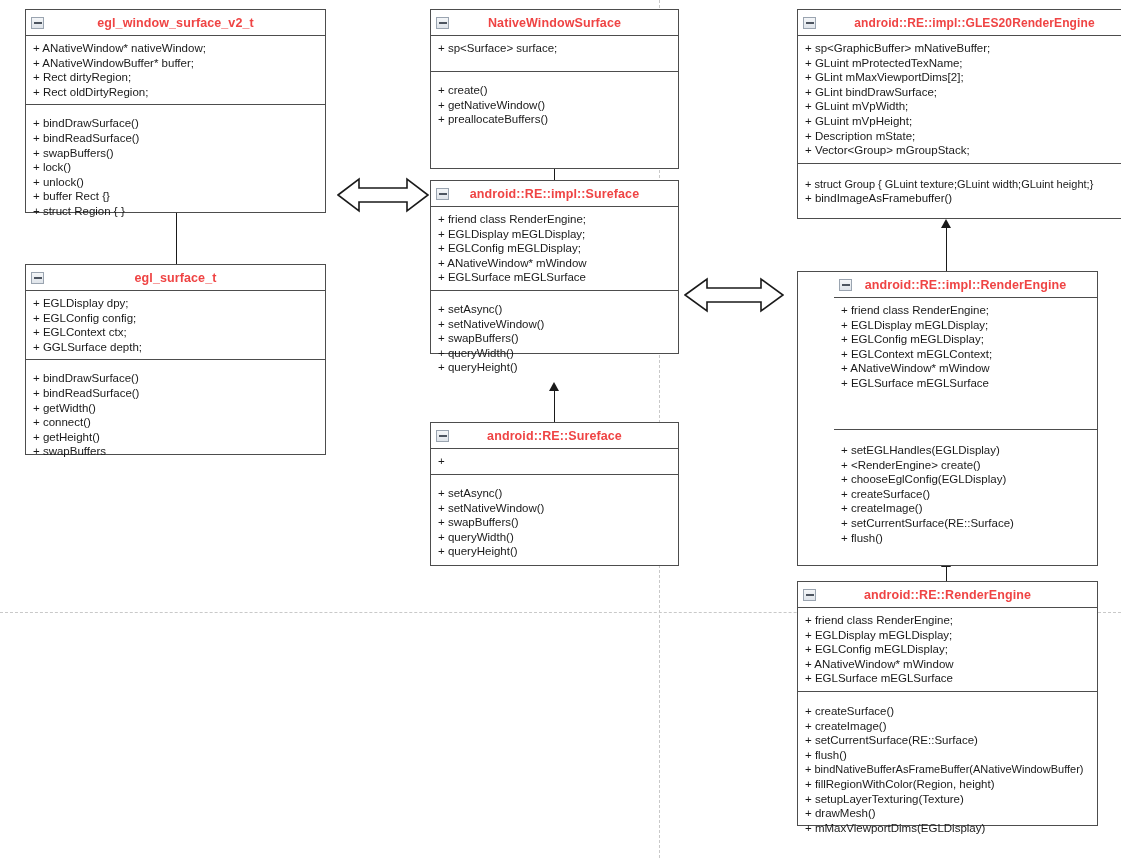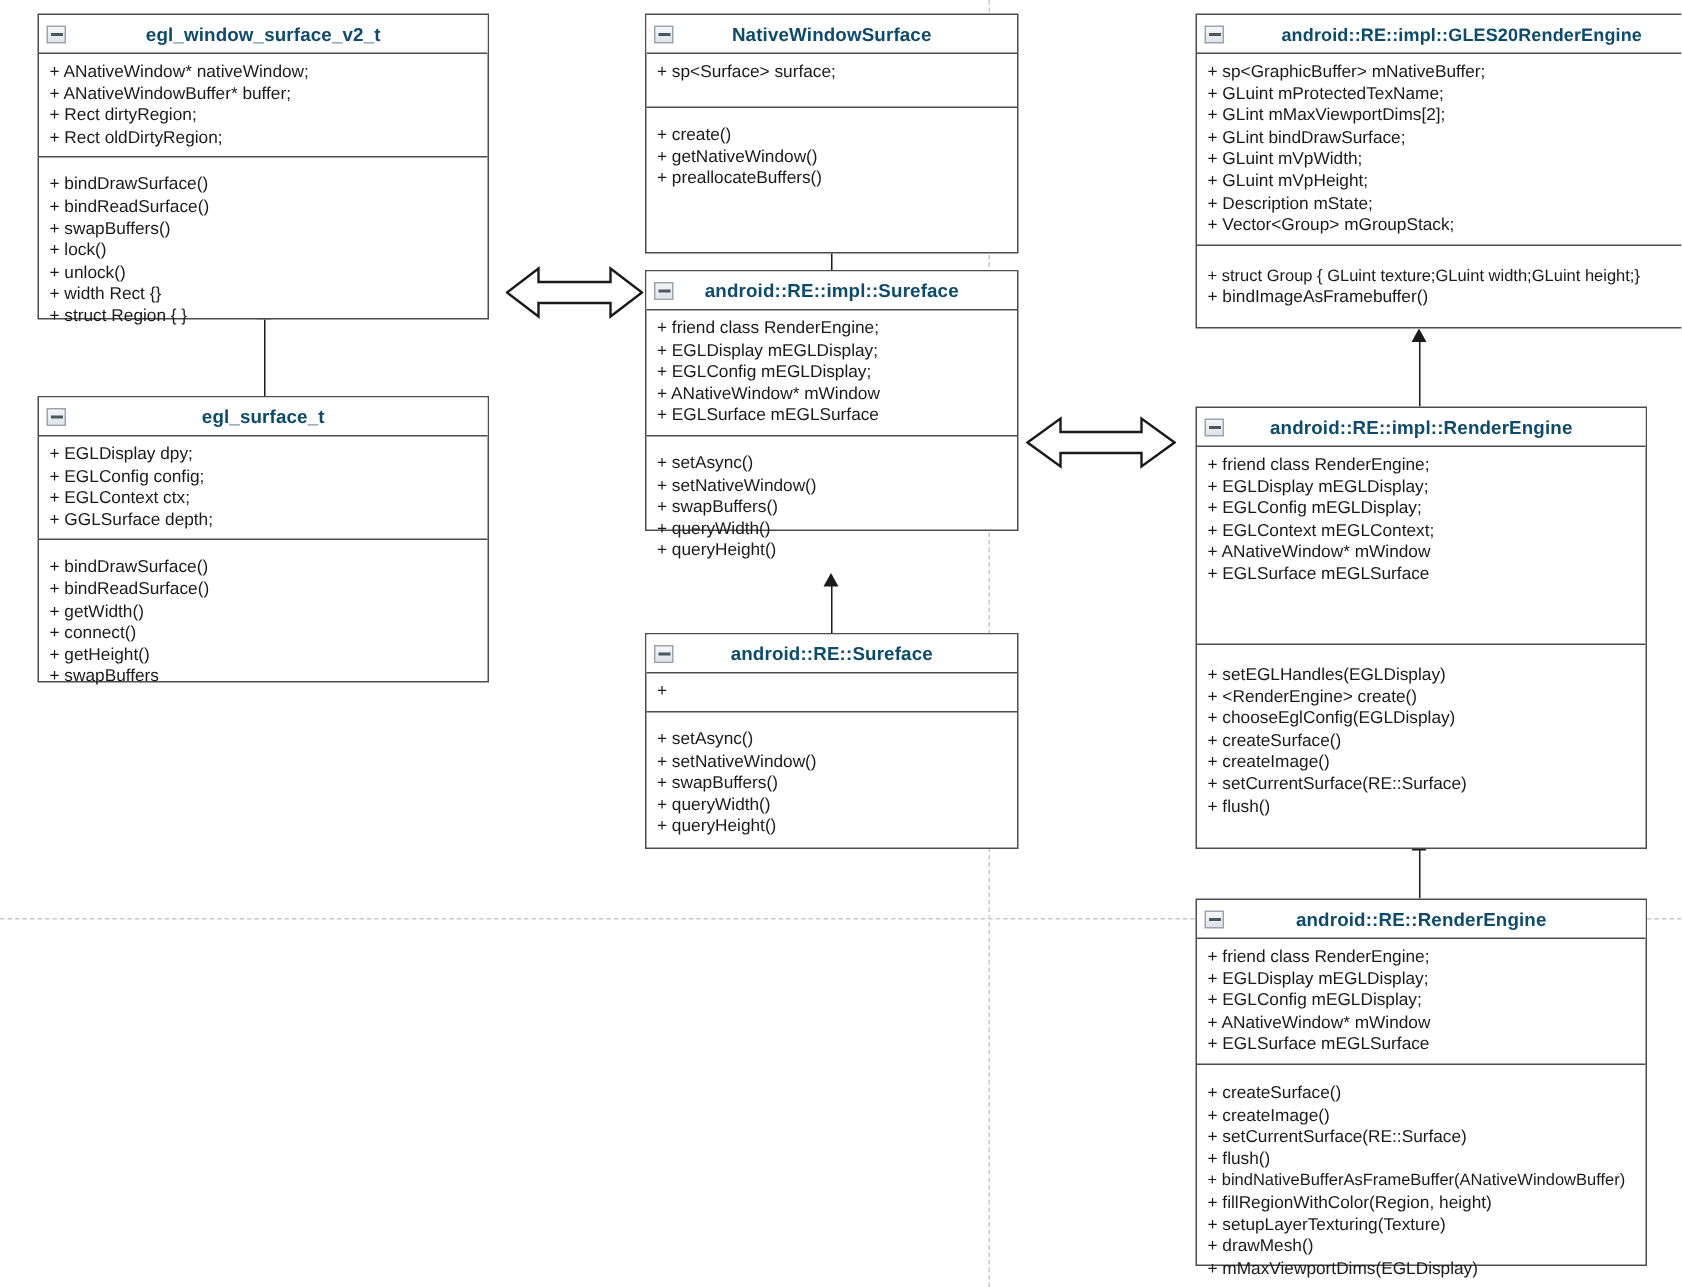--- a/index.html
+++ b/index.html
@@ -59,7 +59,7 @@
   .uml-title {
     font-size: 12.5px;
     font-weight: bold;
-    color: #0c4a6e;
+    color: #ef4444;
     letter-spacing: 0.1px;
     text-align: center;
     padding: 0 26px;

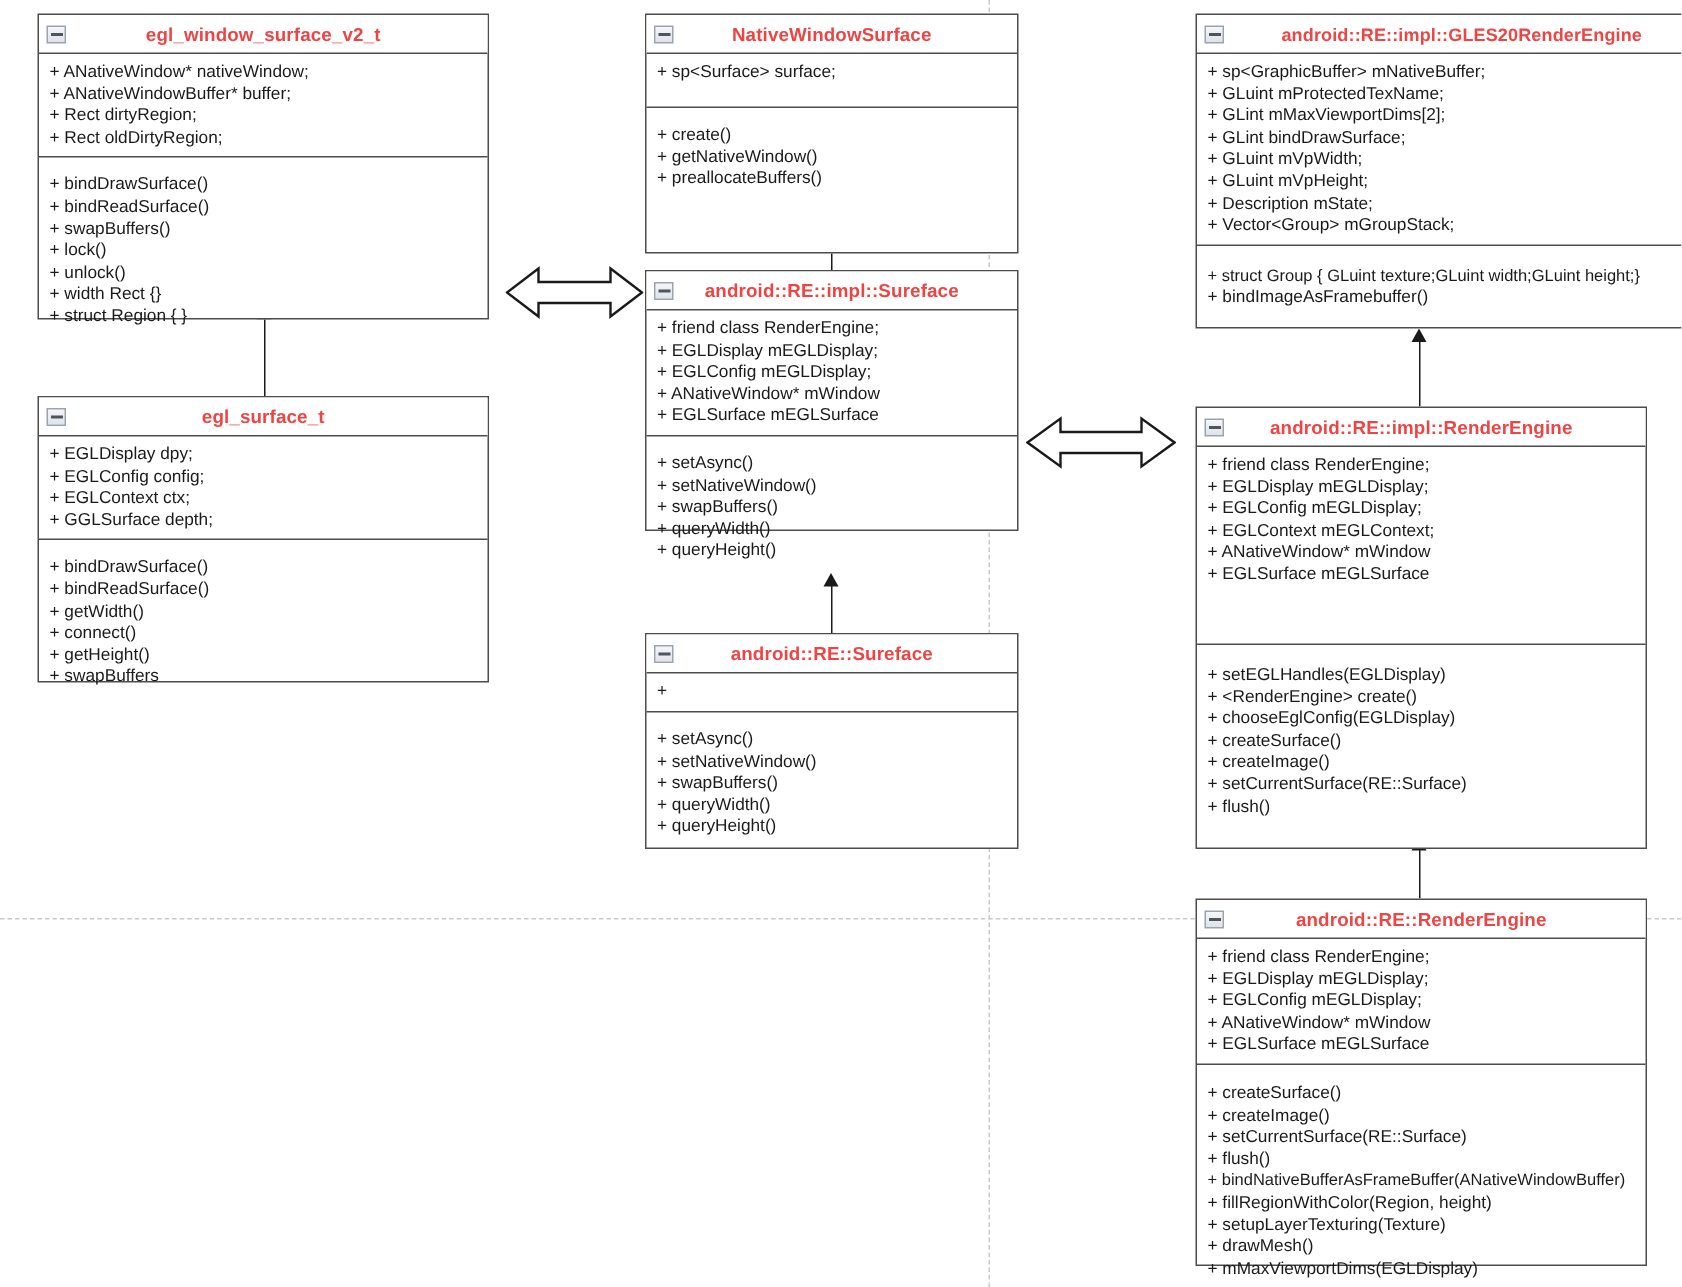--- a/index.html
+++ b/index.html
@@ -181,7 +181,7 @@
       <div class="uml-row">+ swapBuffers()</div>
       <div class="uml-row">+ lock()</div>
       <div class="uml-row">+ unlock()</div>
-      <div class="uml-row">+ width Rect {}</div>
+      <div class="uml-row">+ buffer Rect {}</div>
       <div class="uml-row">+ struct Region { }</div>
     </div>
   </div>

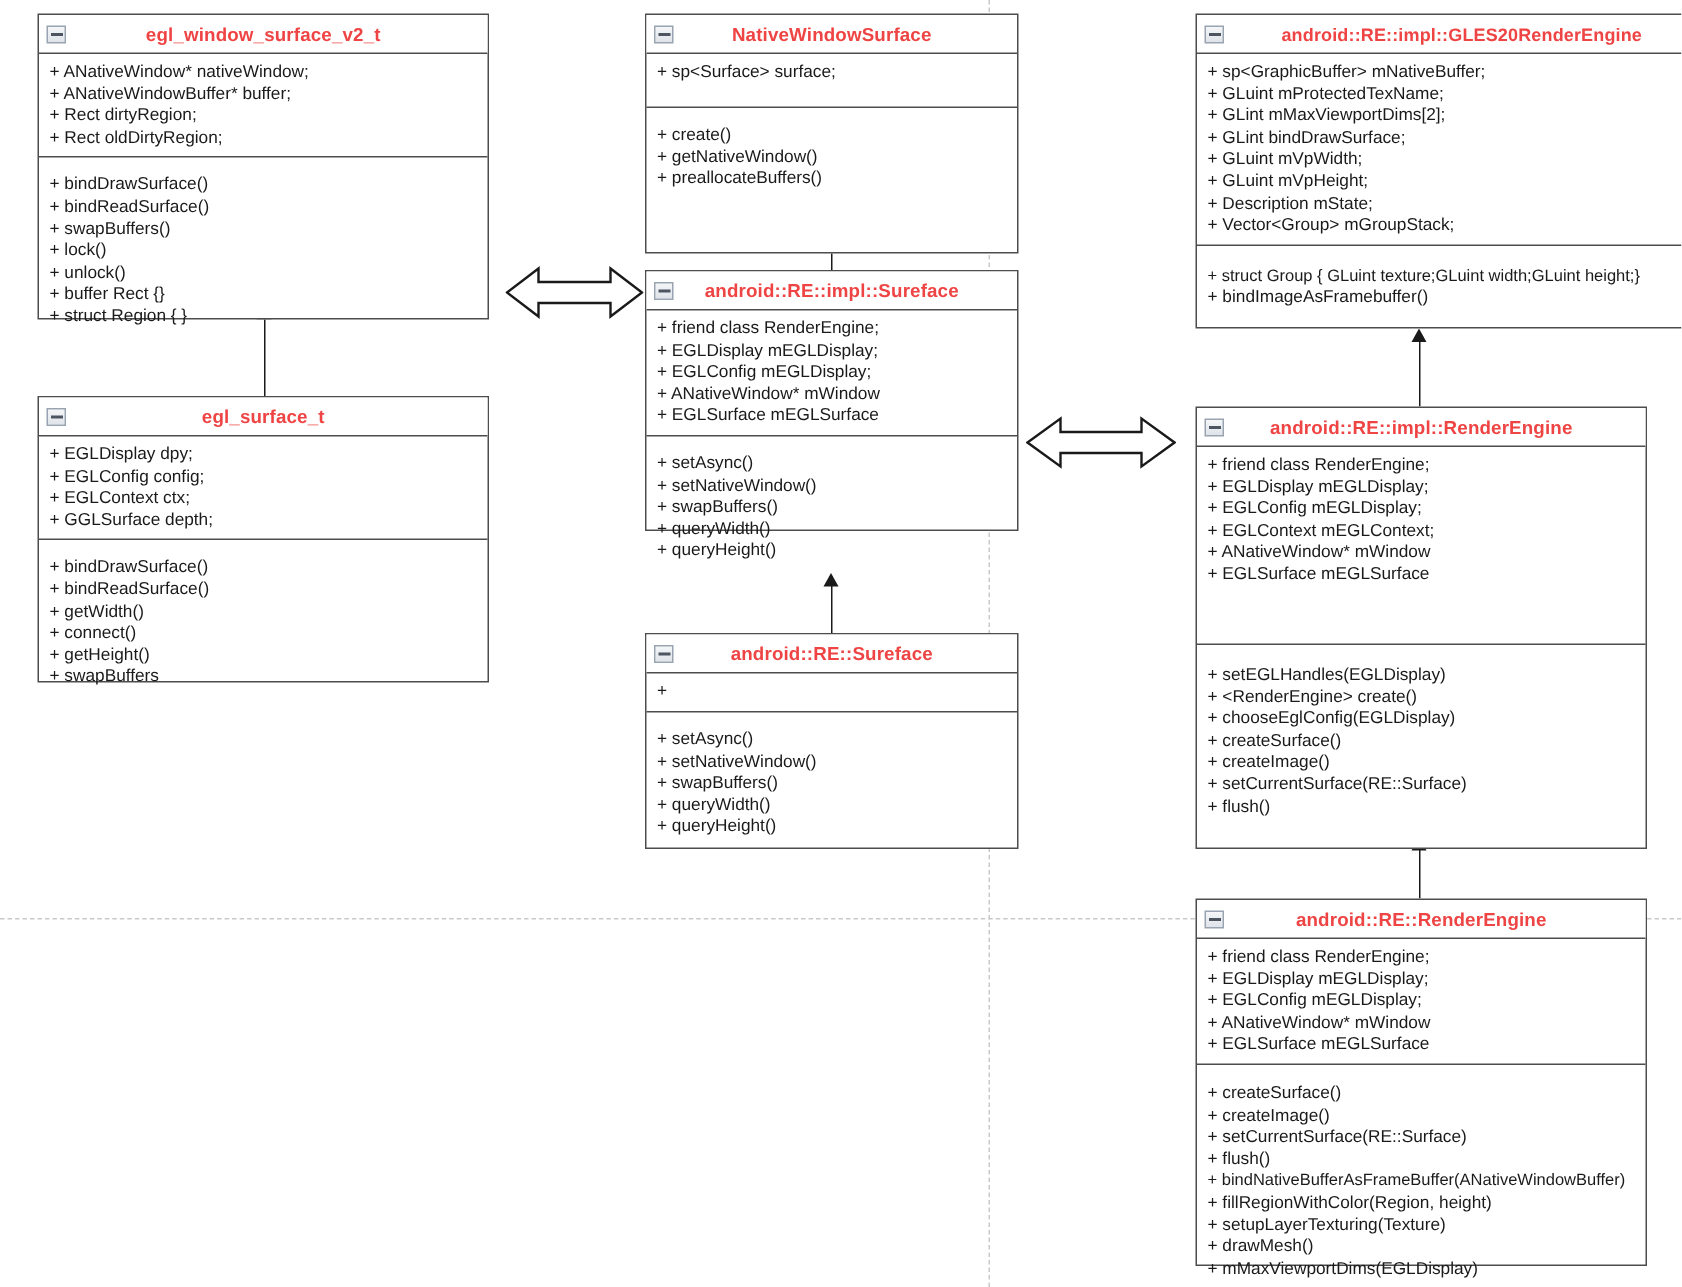--- a/index.html
+++ b/index.html
@@ -291,7 +291,7 @@
     </div>
   </div>
 
-  <div class="uml-class" style="left:797px; top:271px; width:301px; height:295px;">
+  <div class="uml-class" style="left:797px; top:271px; width:301px; height:295px;padding-left:36px;">
     <div class="uml-header">
       <span class="collapse-icon">
           <i></i>

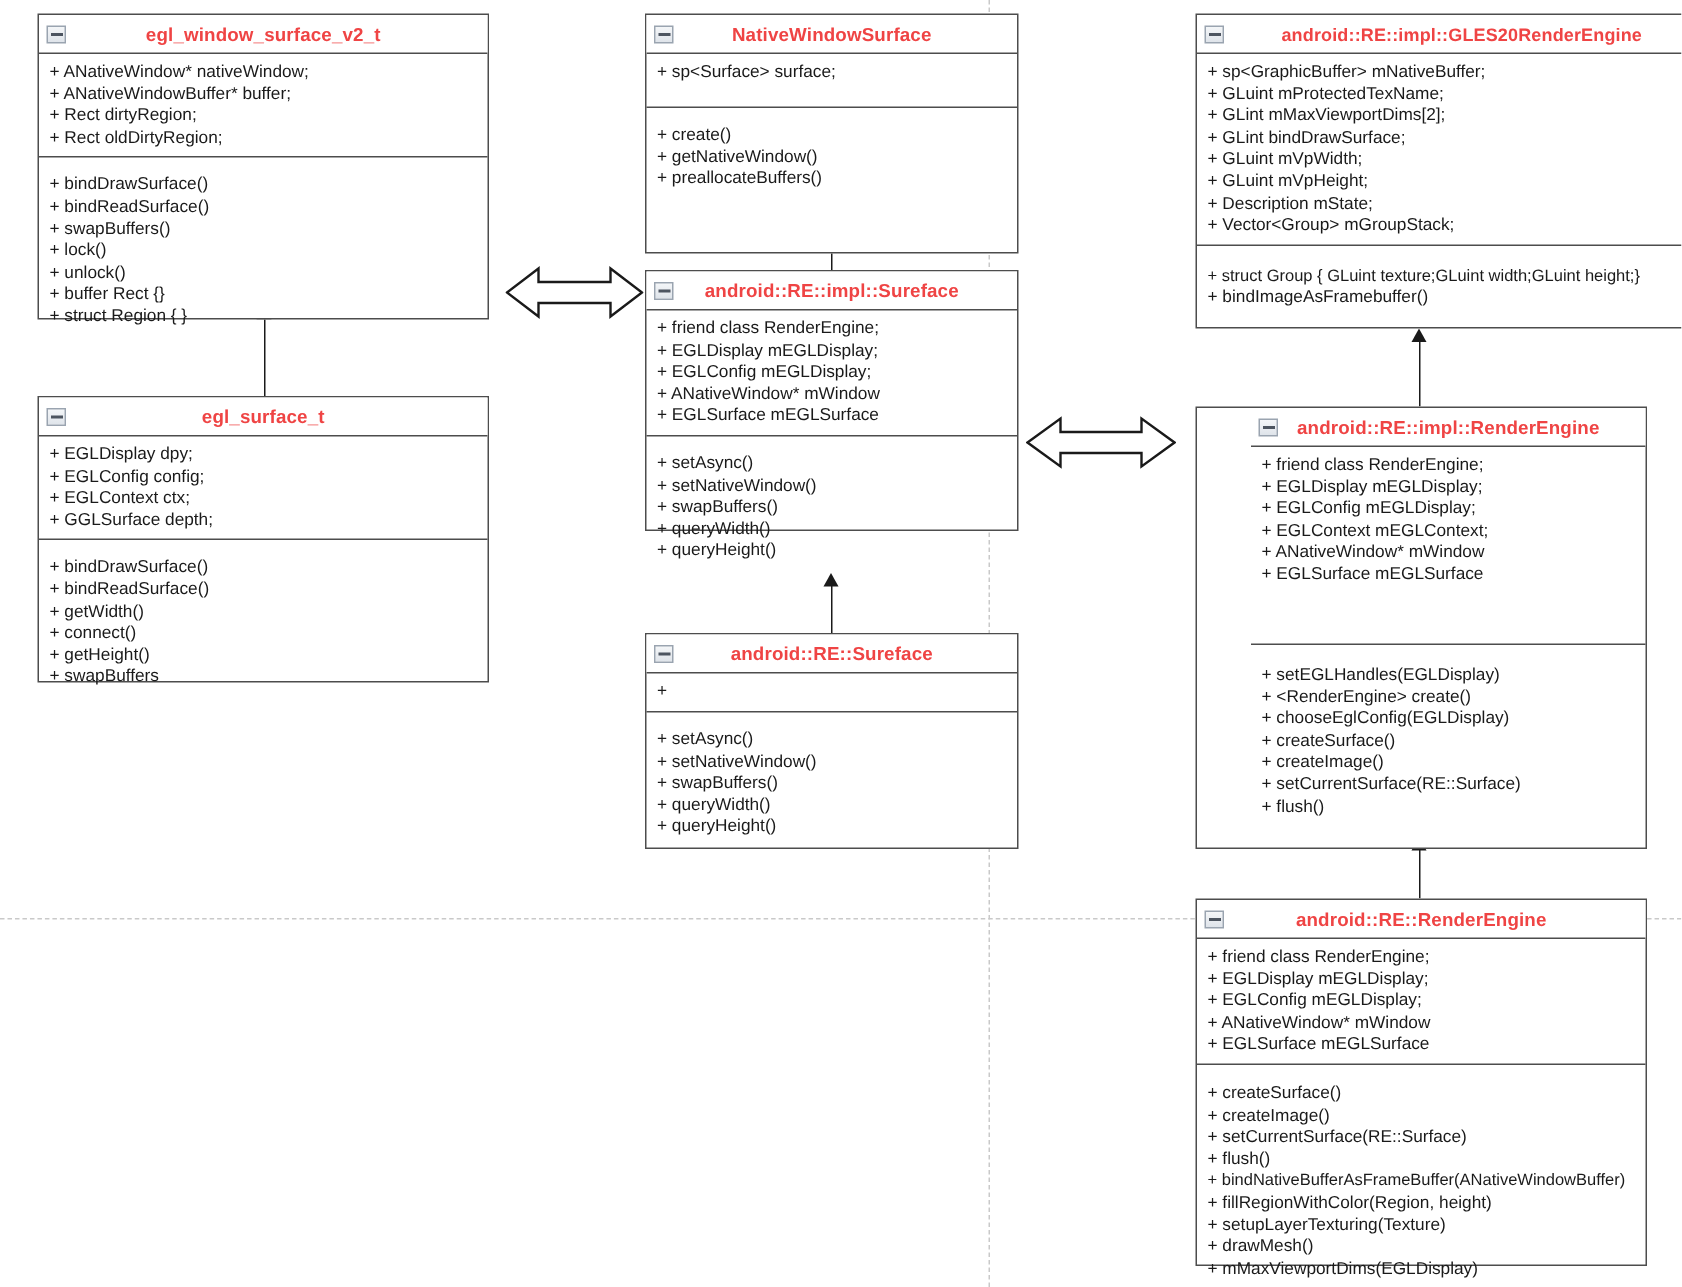--- a/index.html
+++ b/index.html
@@ -317,7 +317,7 @@
     </div>
   </div>
 
-  <div class="uml-class" style="left:797px; top:599px; width:301px; height:245px;">
+  <div class="uml-class" style="left:797px; top:581px; width:301px; height:245px;">
     <div class="uml-header">
       <span class="collapse-icon">
           <i></i>

